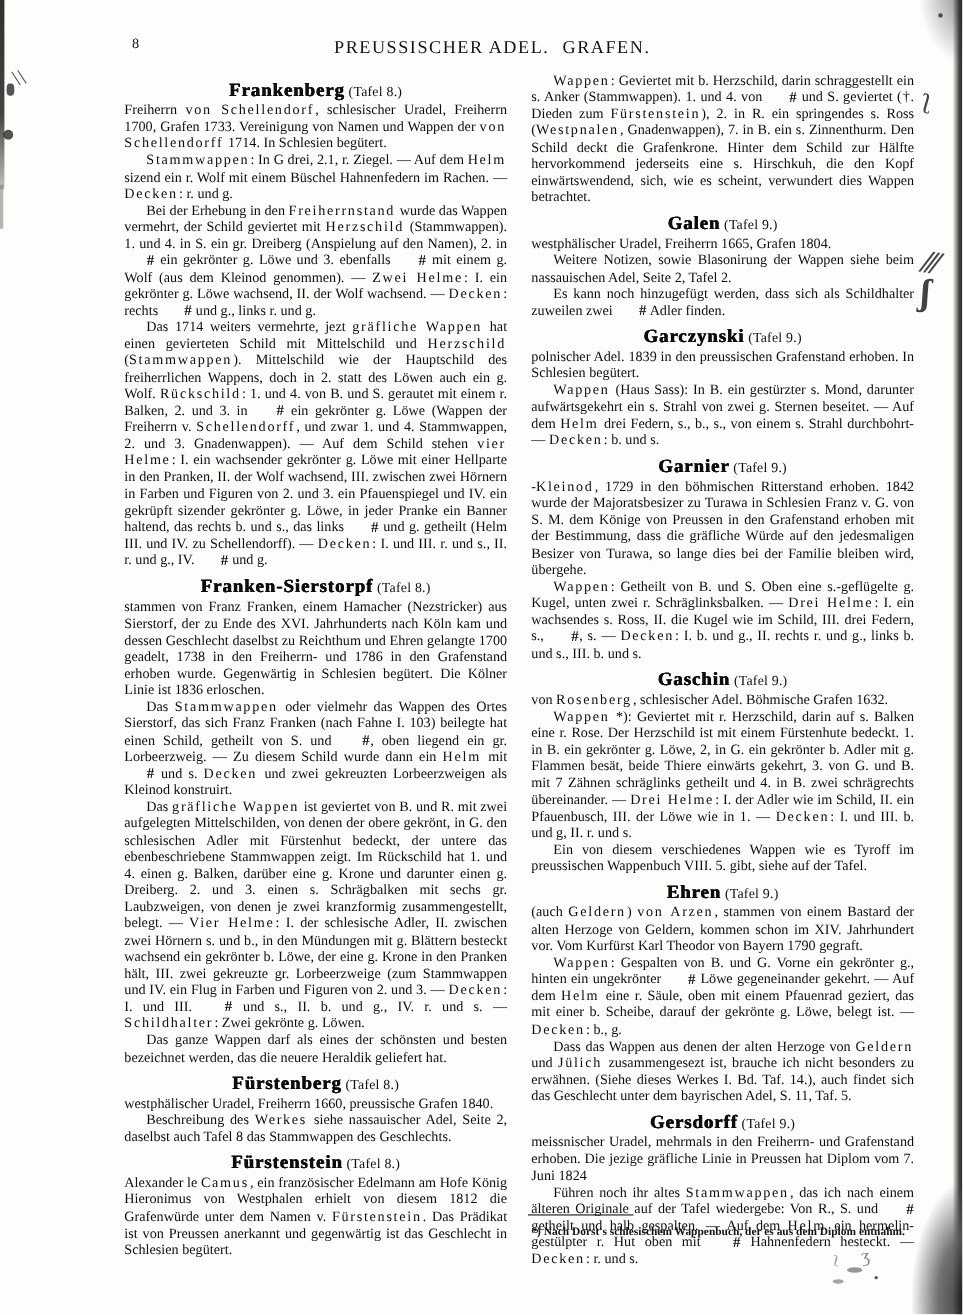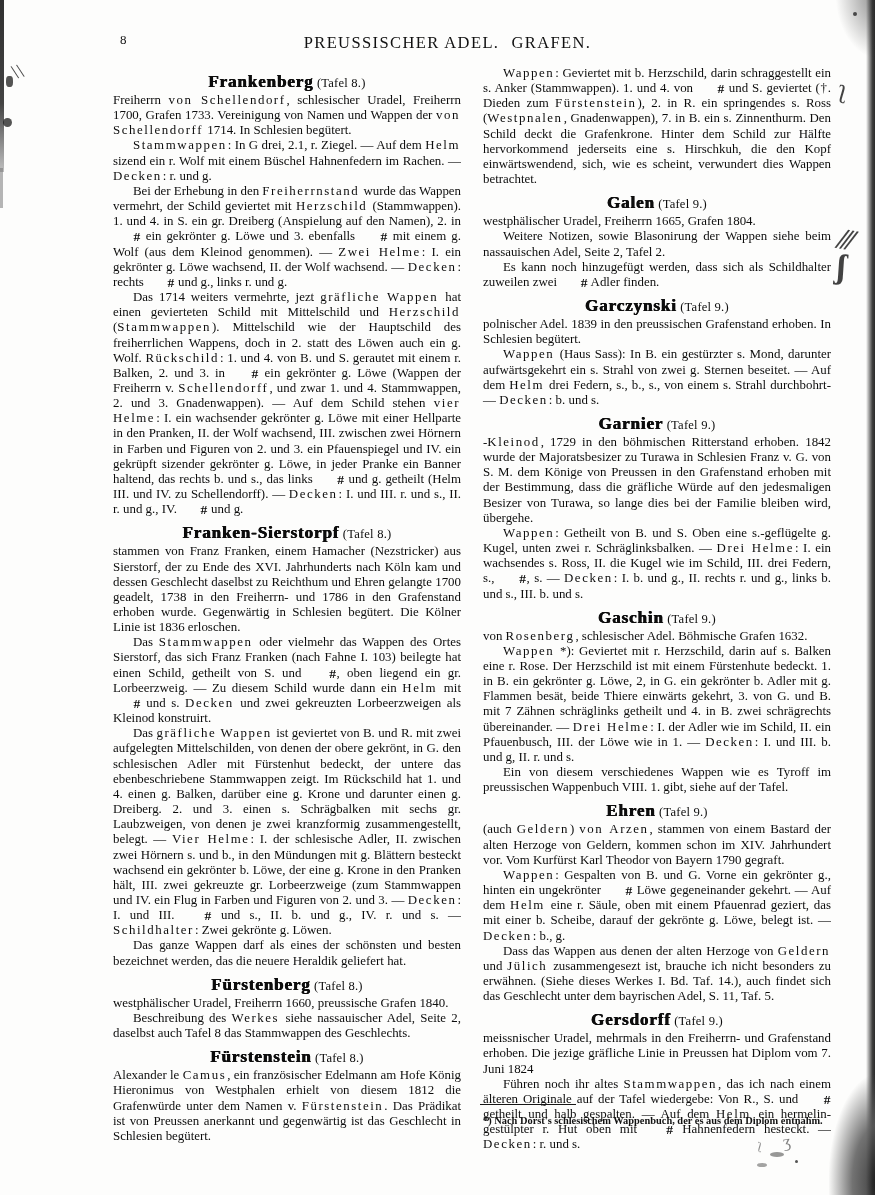--- a/index.html
+++ b/index.html
@@ -228,7 +228,7 @@
       <div class="entry-title"><span class="fam">Gaschin</span> <span class="plate">(Tafel 9.)</span></div>
       <p class="para">von <span class="sp">Rosenberg</span>, schlesischer Adel. Böhmische Grafen 1632.</p>
       <p class="para ind"><span class="sp">Wappen</span> *): Geviertet mit r. Herzschild, darin auf s. Balken eine r. Rose. Der Herzschild ist mit einem Fürstenhute bedeckt. 1. in B. ein gekrönter g. Löwe, 2, in G. ein gekrönter b. Adler mit g. Flammen besät, beide Thiere einwärts gekehrt, 3. von G. und B. mit 7 Zähnen schräglinks getheilt und 4. in B. zwei schrägrechts übereinander. — <span class="sp">Drei Helme</span>: I. der Adler wie im Schild, II. ein Pfauenbusch, III. der Löwe wie in 1. — <span class="sp">Decken</span>: I. und III. b. und g, II. r. und s.</p>
-      <p class="para ind">Ein von diesem verschiedenes Wappen wie es Tyroff im preussischen Wappenbuch VIII. 1. gibt, siehe auf der Tafel.</p>
+      <p class="para ind">Ein von diesem verschiedenes Wappen wie es Tyroff im preussischen Wappenbuch VIII. 5. gibt, siehe auf der Tafel.</p>
       <div class="entry-title"><span class="fam">Ehren</span> <span class="plate">(Tafel 9.)</span></div>
       <p class="para">(auch <span class="sp">Geldern</span>) <span class="sp">von</span> <span class="sp">Arzen</span>, stammen von einem Bastard der alten Herzoge von Geldern, kommen schon im XIV. Jahrhundert vor. Vom Kurfürst Karl Theodor von Bayern 1790 gegraft.</p>
       <p class="para ind"><span class="sp">Wappen</span>: Gespalten von B. und G. Vorne ein gekrönter g., hinten ein ungekrönter <span class="sable">#</span> Löwe gegeneinander gekehrt. — Auf dem <span class="sp">Helm</span> eine r. Säule, oben mit einem Pfauenrad geziert, das mit einer b. Scheibe, darauf der gekrönte g. Löwe, belegt ist. — <span class="sp">Decken</span>: b., g.</p>

